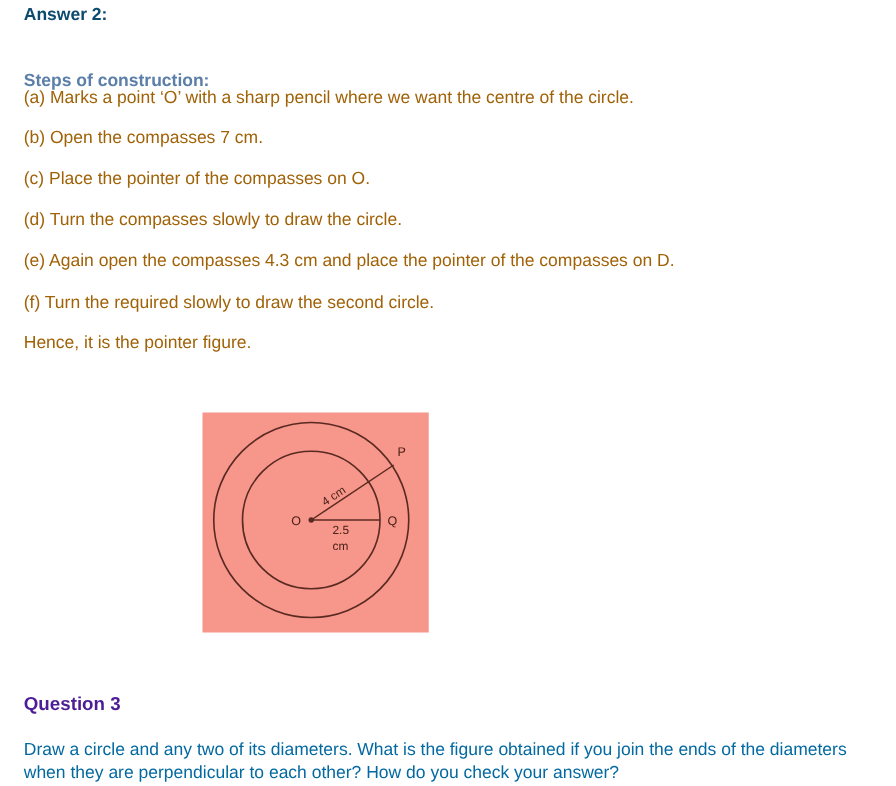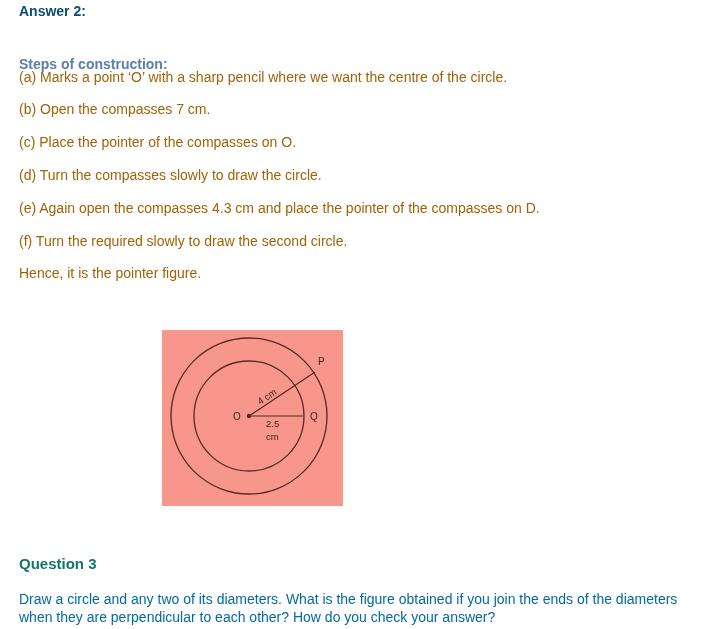--- a/index.html
+++ b/index.html
@@ -11,7 +11,7 @@
   .step { left:19px; font-size:14px; color:#a16207; }
   .figure { position:absolute; left:162px; top:330px; width:181px; height:176px; background:#f7968a; }
   .figure svg { width:100%; height:100%; display:block; }
-  .q-title { left:19px; top:555px; font-size:15px; font-weight:bold; color:#0f766e; }
+  .q-title { left:19px; top:555px; font-size:15px; font-weight:bold; color:#4c1d95; }
   .q-text { left:19px; top:590px; font-size:14px; line-height:18px; color:#0369a1; white-space:normal; width:680px; }
 </style>
 </head>

